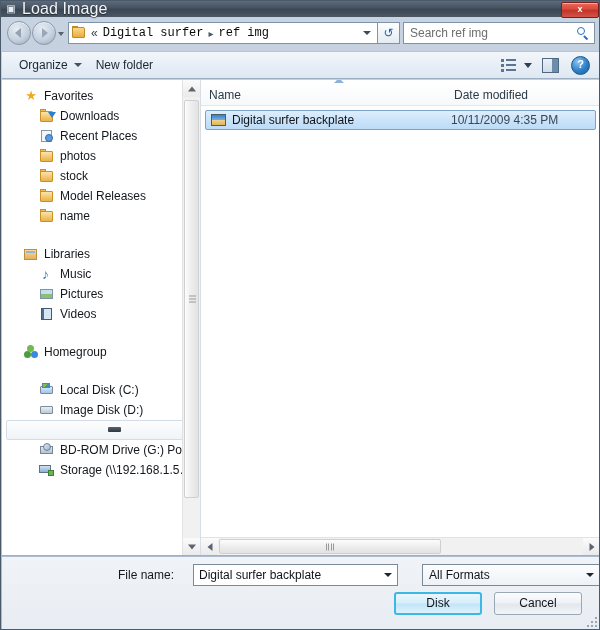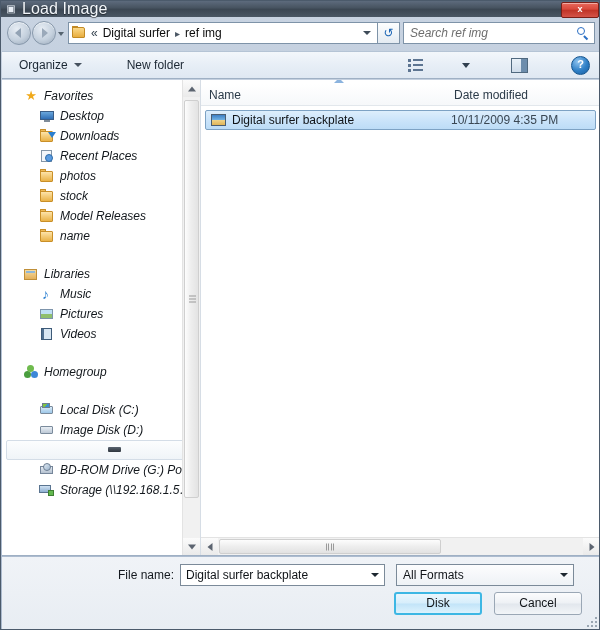--- a/index.html
+++ b/index.html
@@ -174,7 +174,7 @@
     flex: 1 1 auto;
     min-width: 0;
   }
-  .crumb { padding: 0 2px; cursor: pointer; }
+  .crumb { padding: 0 2px; cursor: pointer; font-family: Liberation Mono, monospace; }
   .crumb-sep {
     color: #4a5663;
     font-size: 10px;

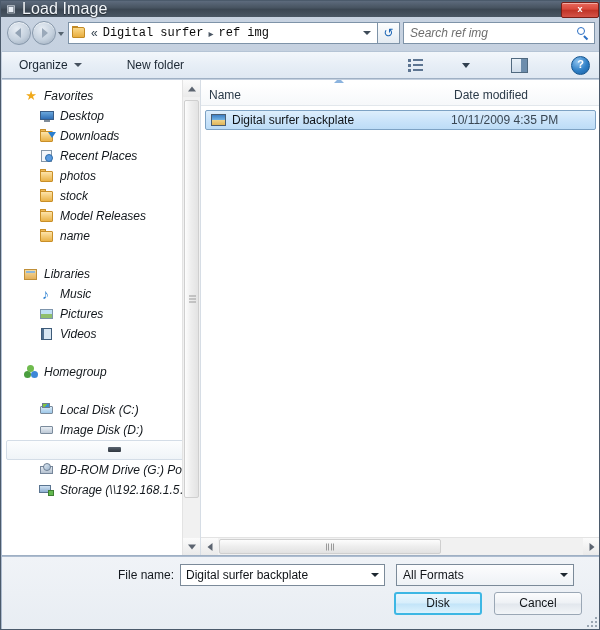--- a/index.html
+++ b/index.html
@@ -228,7 +228,6 @@
   }
   #search-placeholder {
     flex: 1 1 auto;
-    font-style: italic;
     font-size: 12px;
     color: #6d6d6d;
     white-space: nowrap;

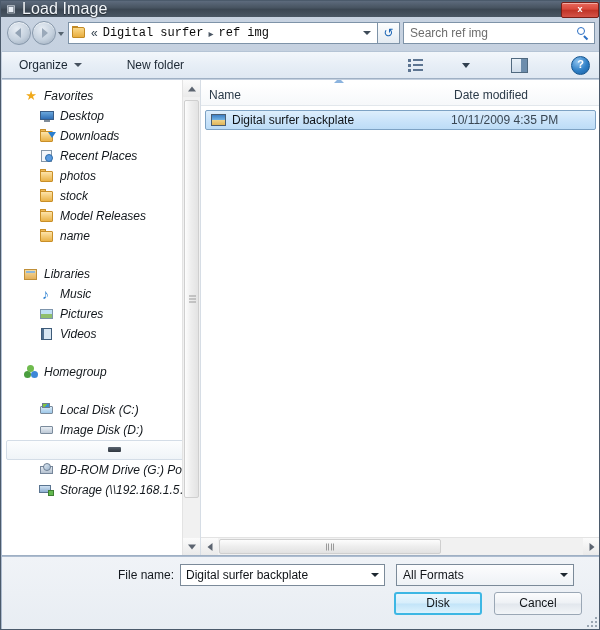--- a/index.html
+++ b/index.html
@@ -267,7 +267,6 @@
     display: flex;
     align-items: center;
     padding: 0 6px 0 10px;
-    gap: 31px;
   }
   .tb-item {
     font-size: 12px;

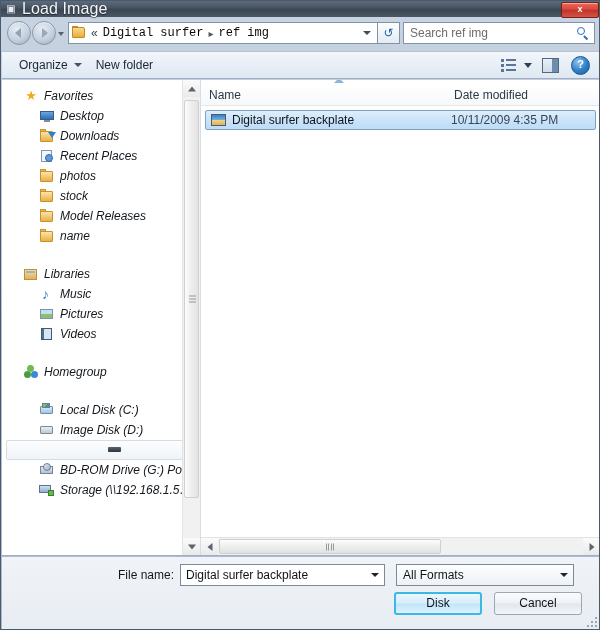--- a/index.html
+++ b/index.html
@@ -391,7 +391,7 @@
     flex: 0 0 auto;
     position: relative;
   }
-  .nav-label { overflow: hidden; text-overflow: ellipsis; font-style: italic; }
+  .nav-label { overflow: hidden; text-overflow: ellipsis; }
   .group-gap { height: 14px; }
 
   

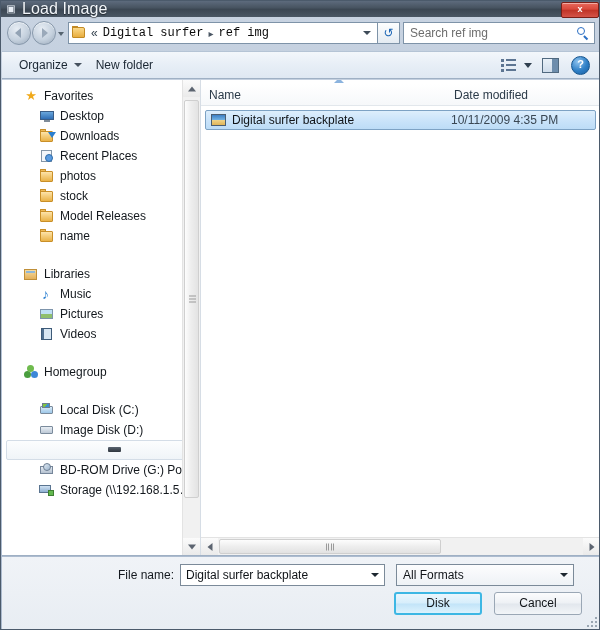--- a/index.html
+++ b/index.html
@@ -964,13 +964,6 @@
           <span class="nav-label">Favorites</span>
         </div>
         <div class="nav-child">
-          <span class="nav-ico ic-monitor">
-              <span class="scr"></span>
-              <span class="base"></span>
-            </span>
-          <span class="nav-label">Desktop</span>
-        </div>
-        <div class="nav-child">
           <span class="nav-ico ic-folder ic-download">
               <span class="t"></span>
               <span class="b"></span>

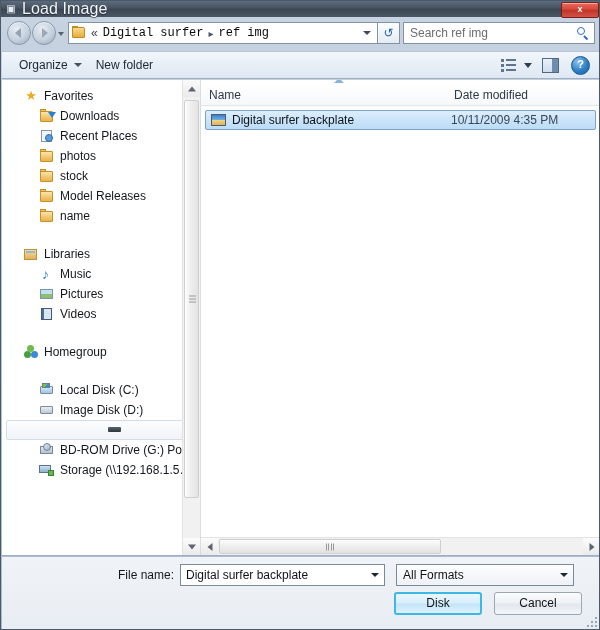--- a/index.html
+++ b/index.html
@@ -786,6 +786,7 @@
     width: 598px; height: 22px;
     display: flex;
     align-items: center;
+    justify-content: space-between;
   }
   #filename-label {
     width: 178px;

